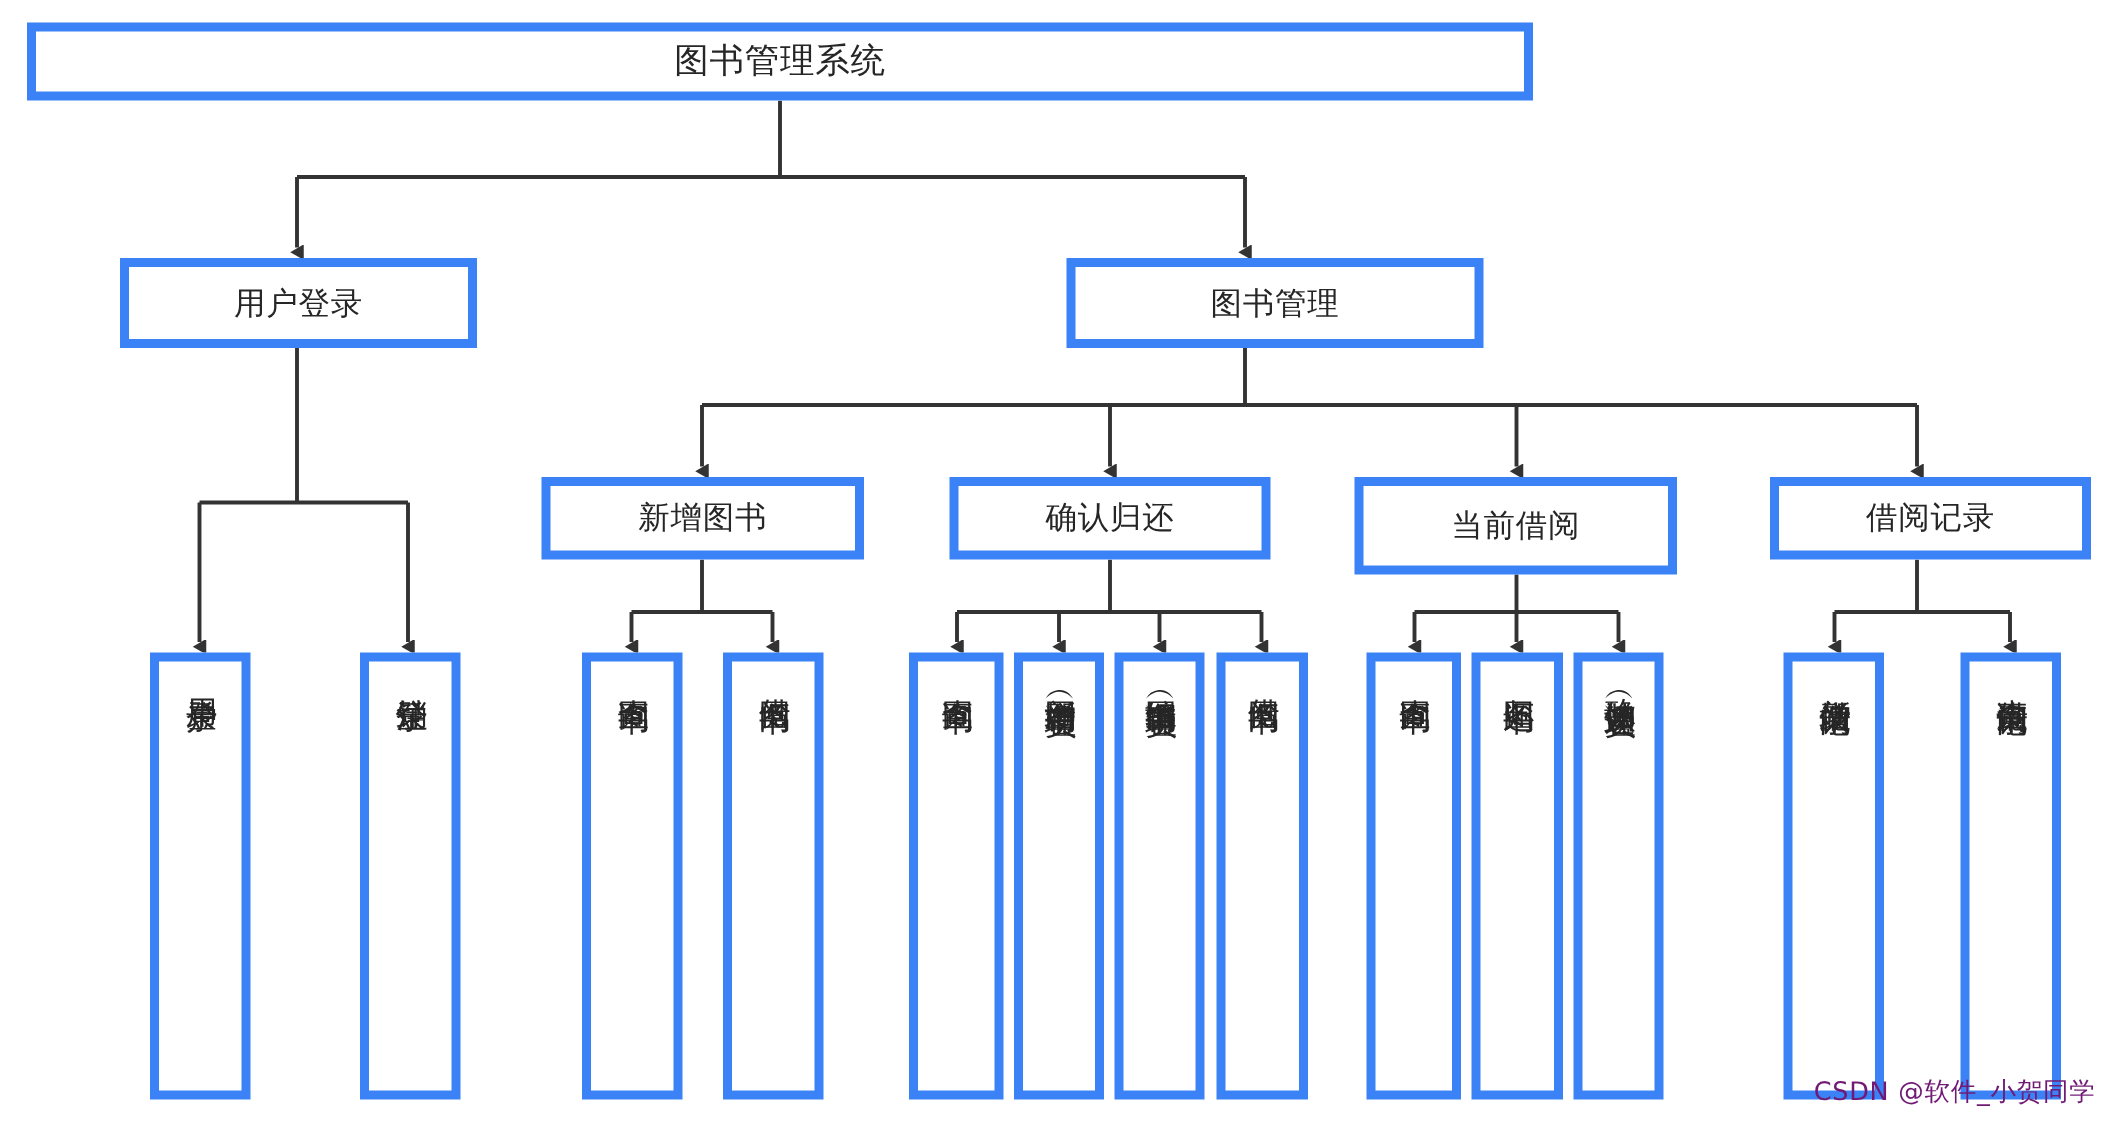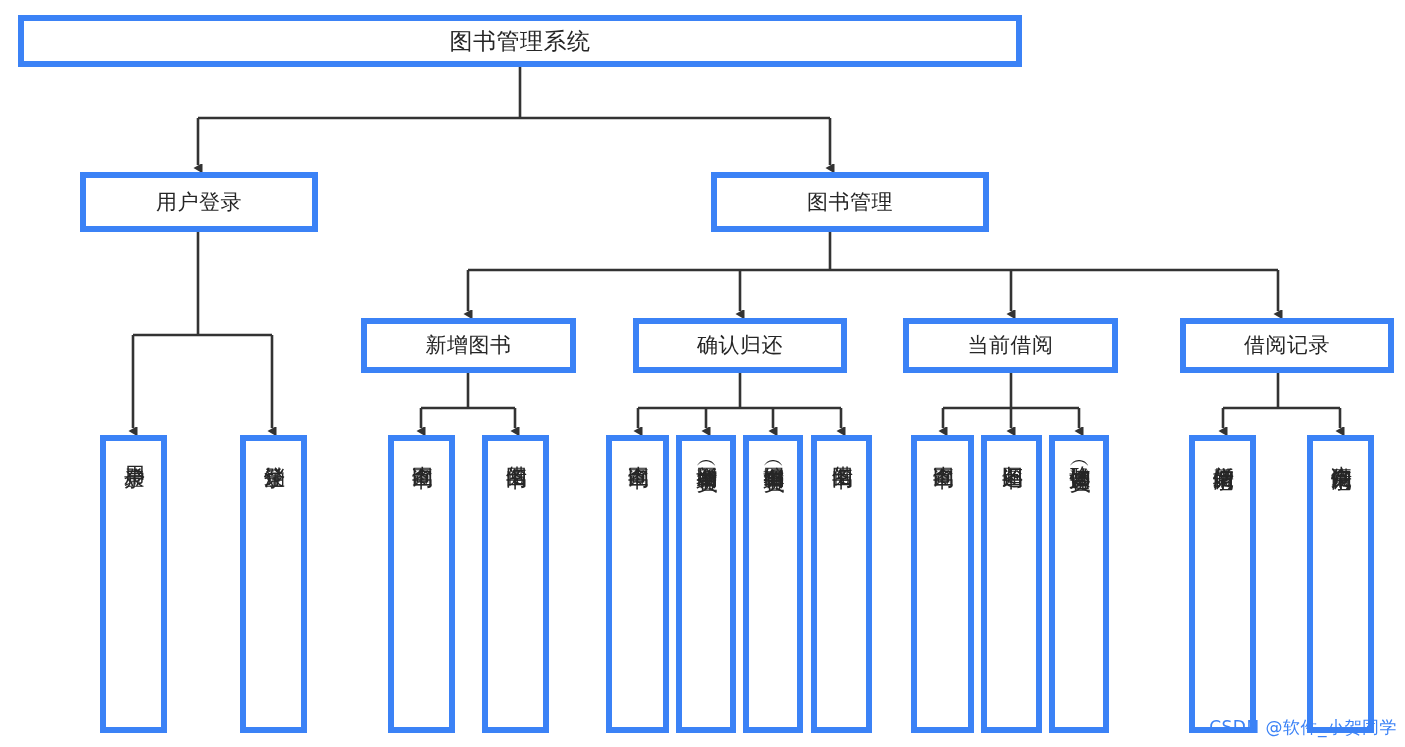--- a/index.html
+++ b/index.html
@@ -141,7 +141,7 @@
   <div class="node horiz" style="left:633px; top:318px; width:214px; height:55px;">
     <span class="label">确认归还</span>
   </div>
-  <div class="node horiz" style="left:903px; top:318px; width:215px; height:55px;">
+  <div class="node horiz" style="left:903px; top:318px; width:215px; height:65px;">
     <span class="label">当前借阅</span>
   </div>
   <div class="node horiz" style="left:1180px; top:318px; width:214px; height:55px;">

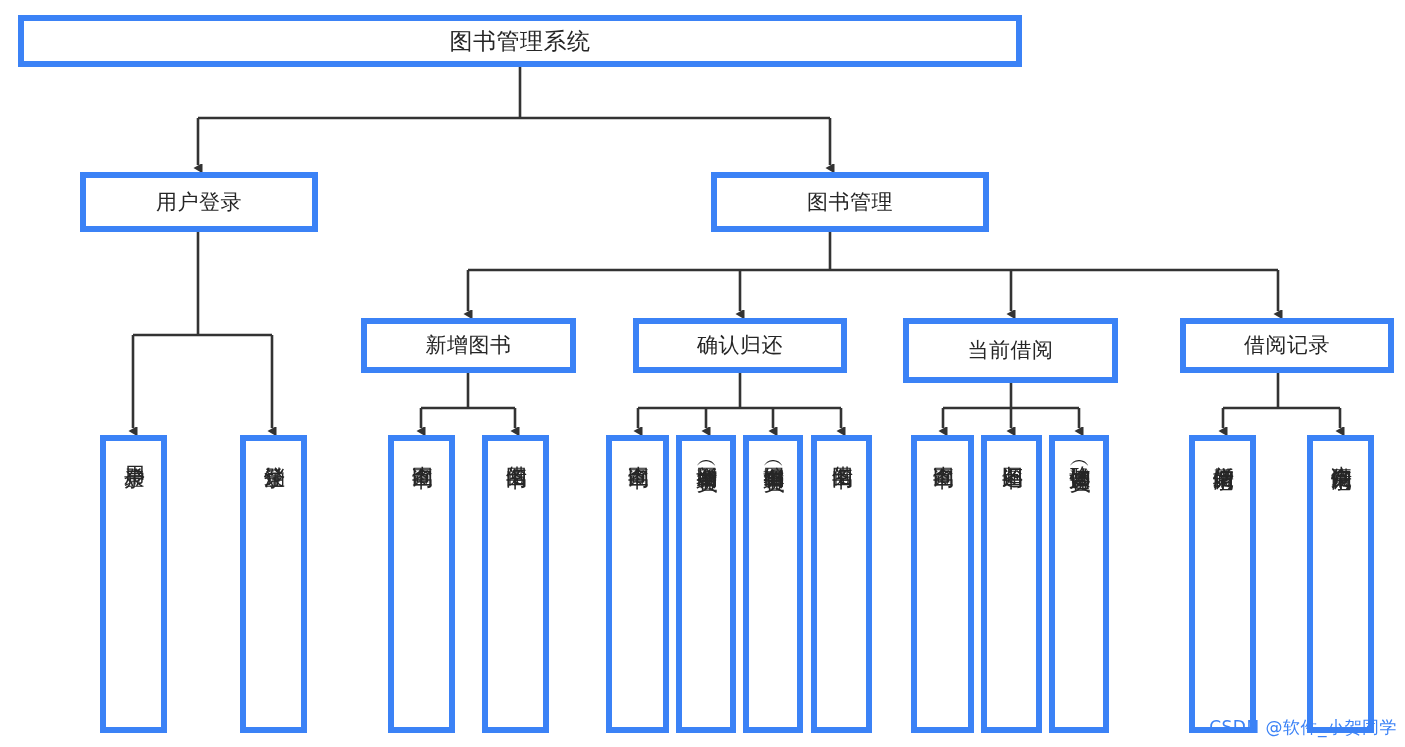--- a/index.html
+++ b/index.html
@@ -62,7 +62,7 @@
     right: 8px;
     bottom: 8px;
     font-size: 17px;
-    color: #3b82f6;
+    color: #701a75;
     letter-spacing: 0.5px;
     white-space: nowrap;
   }

